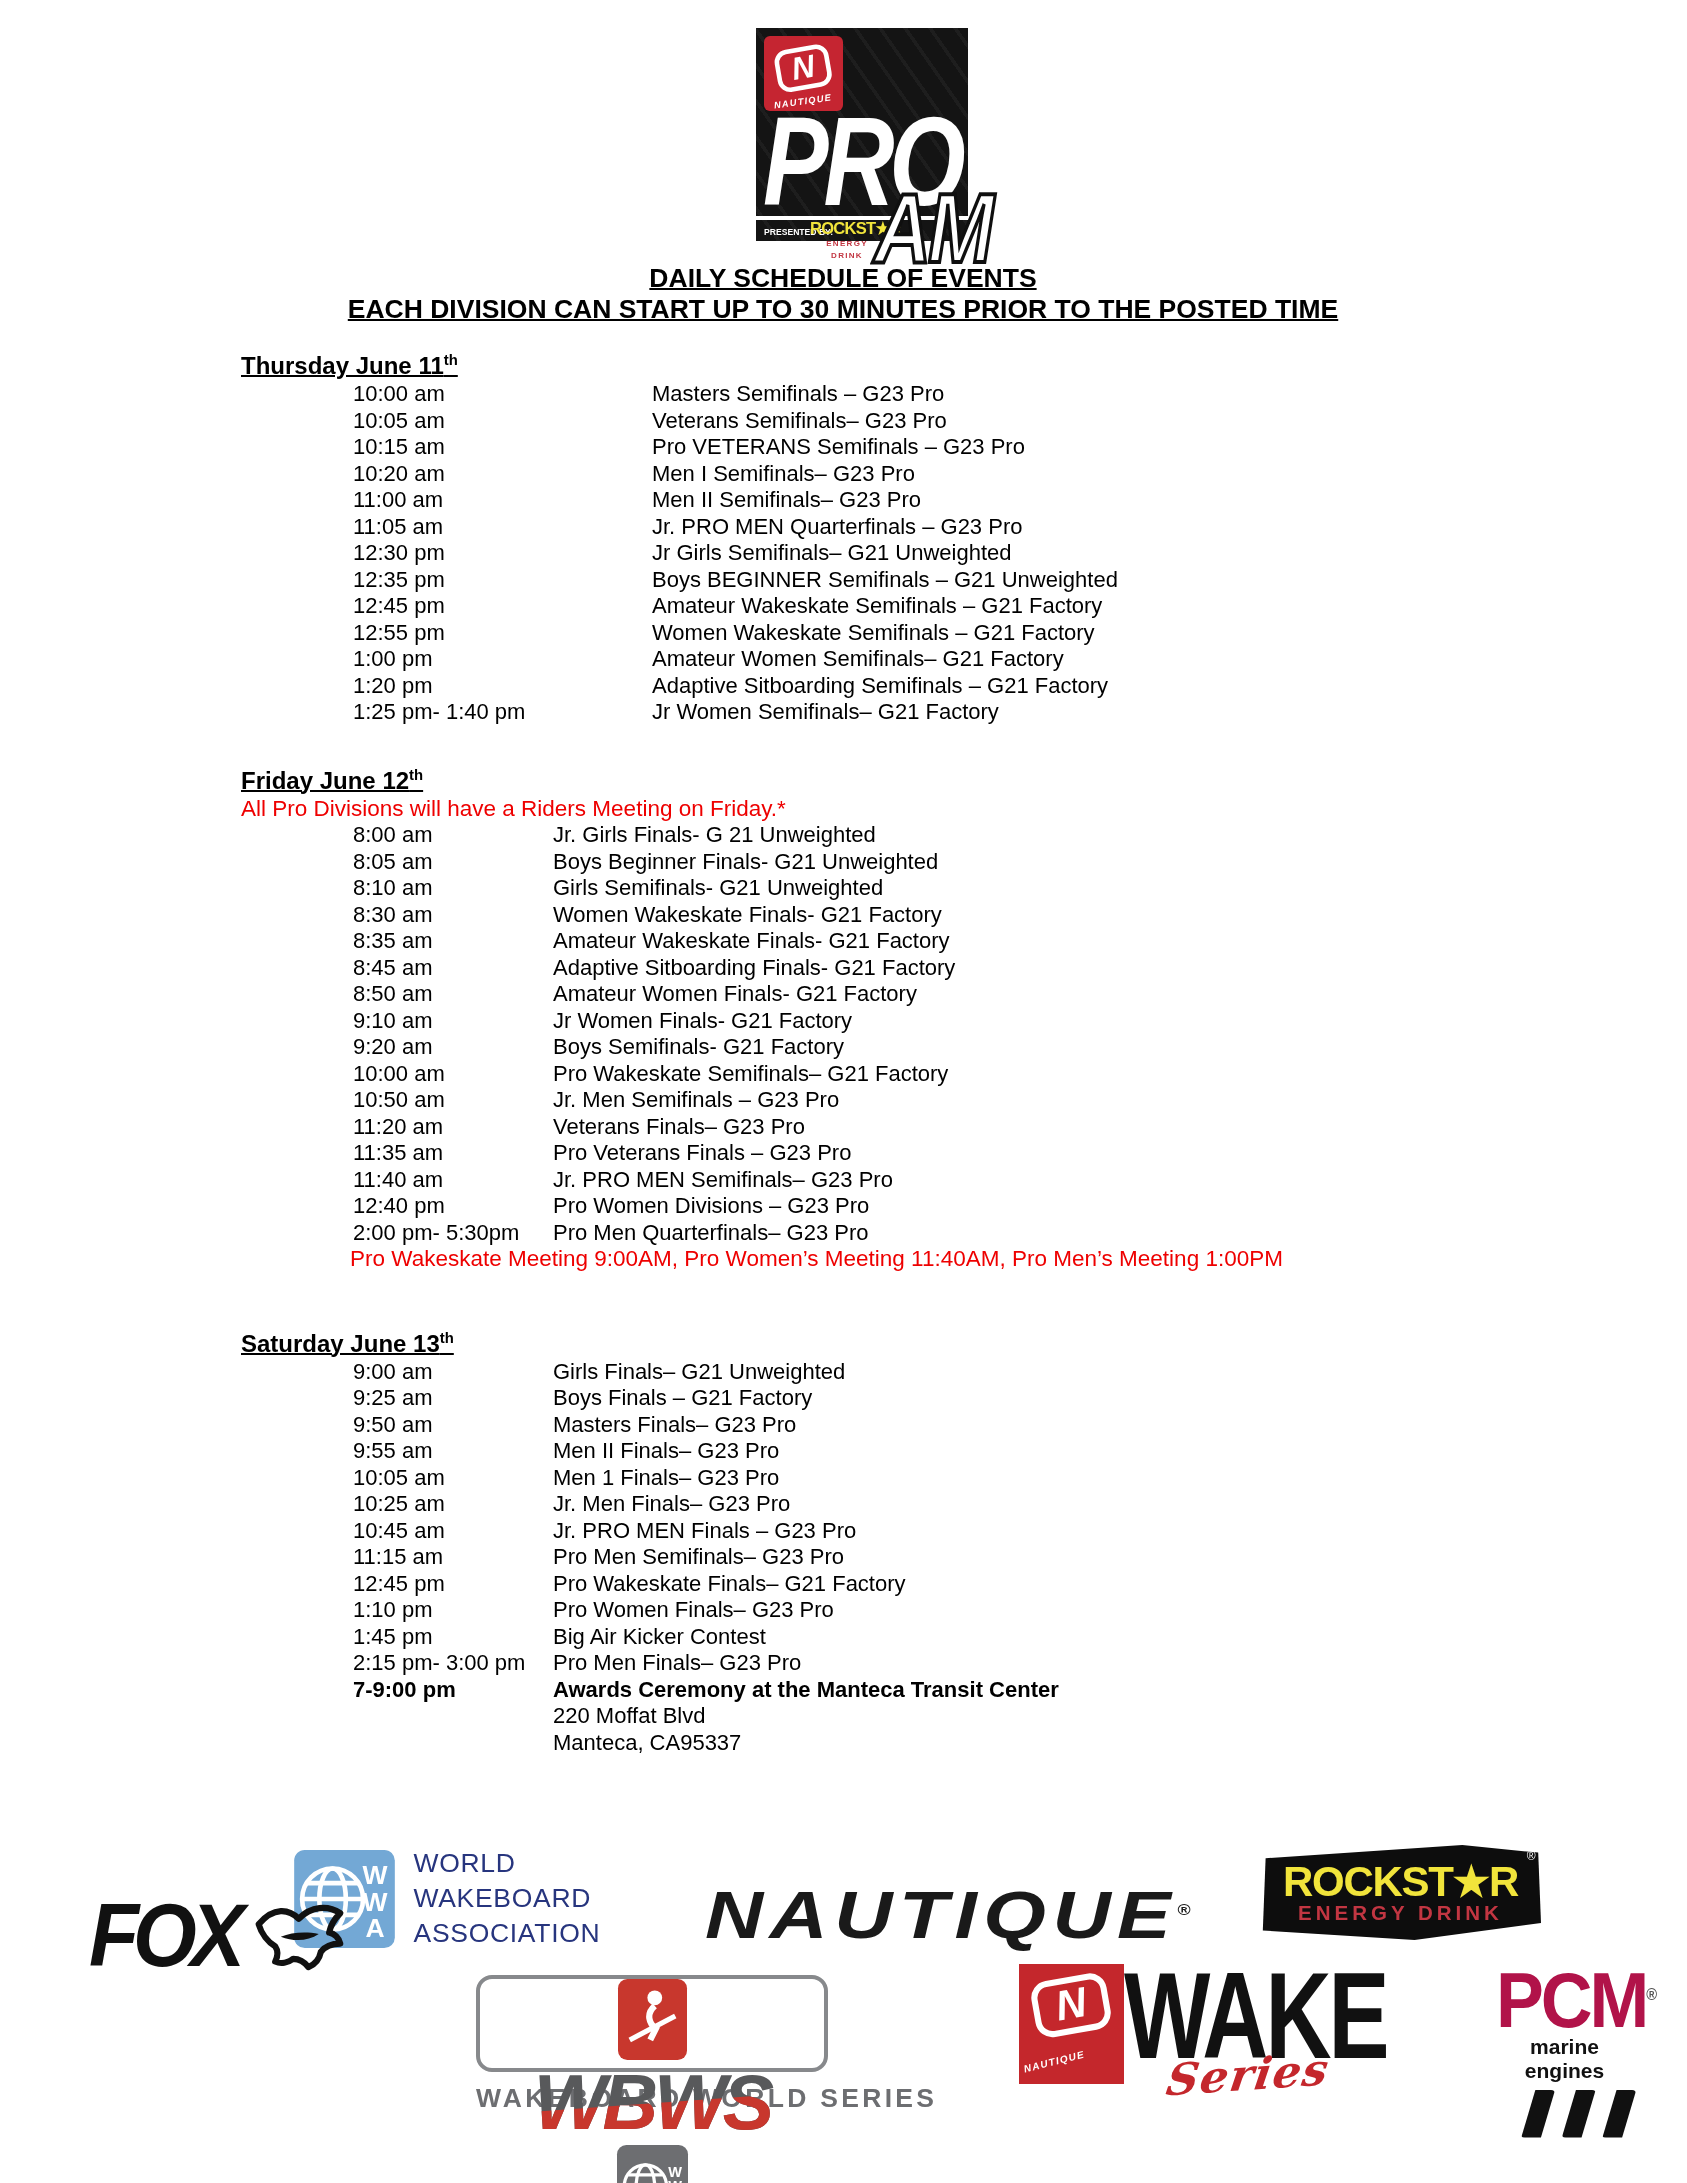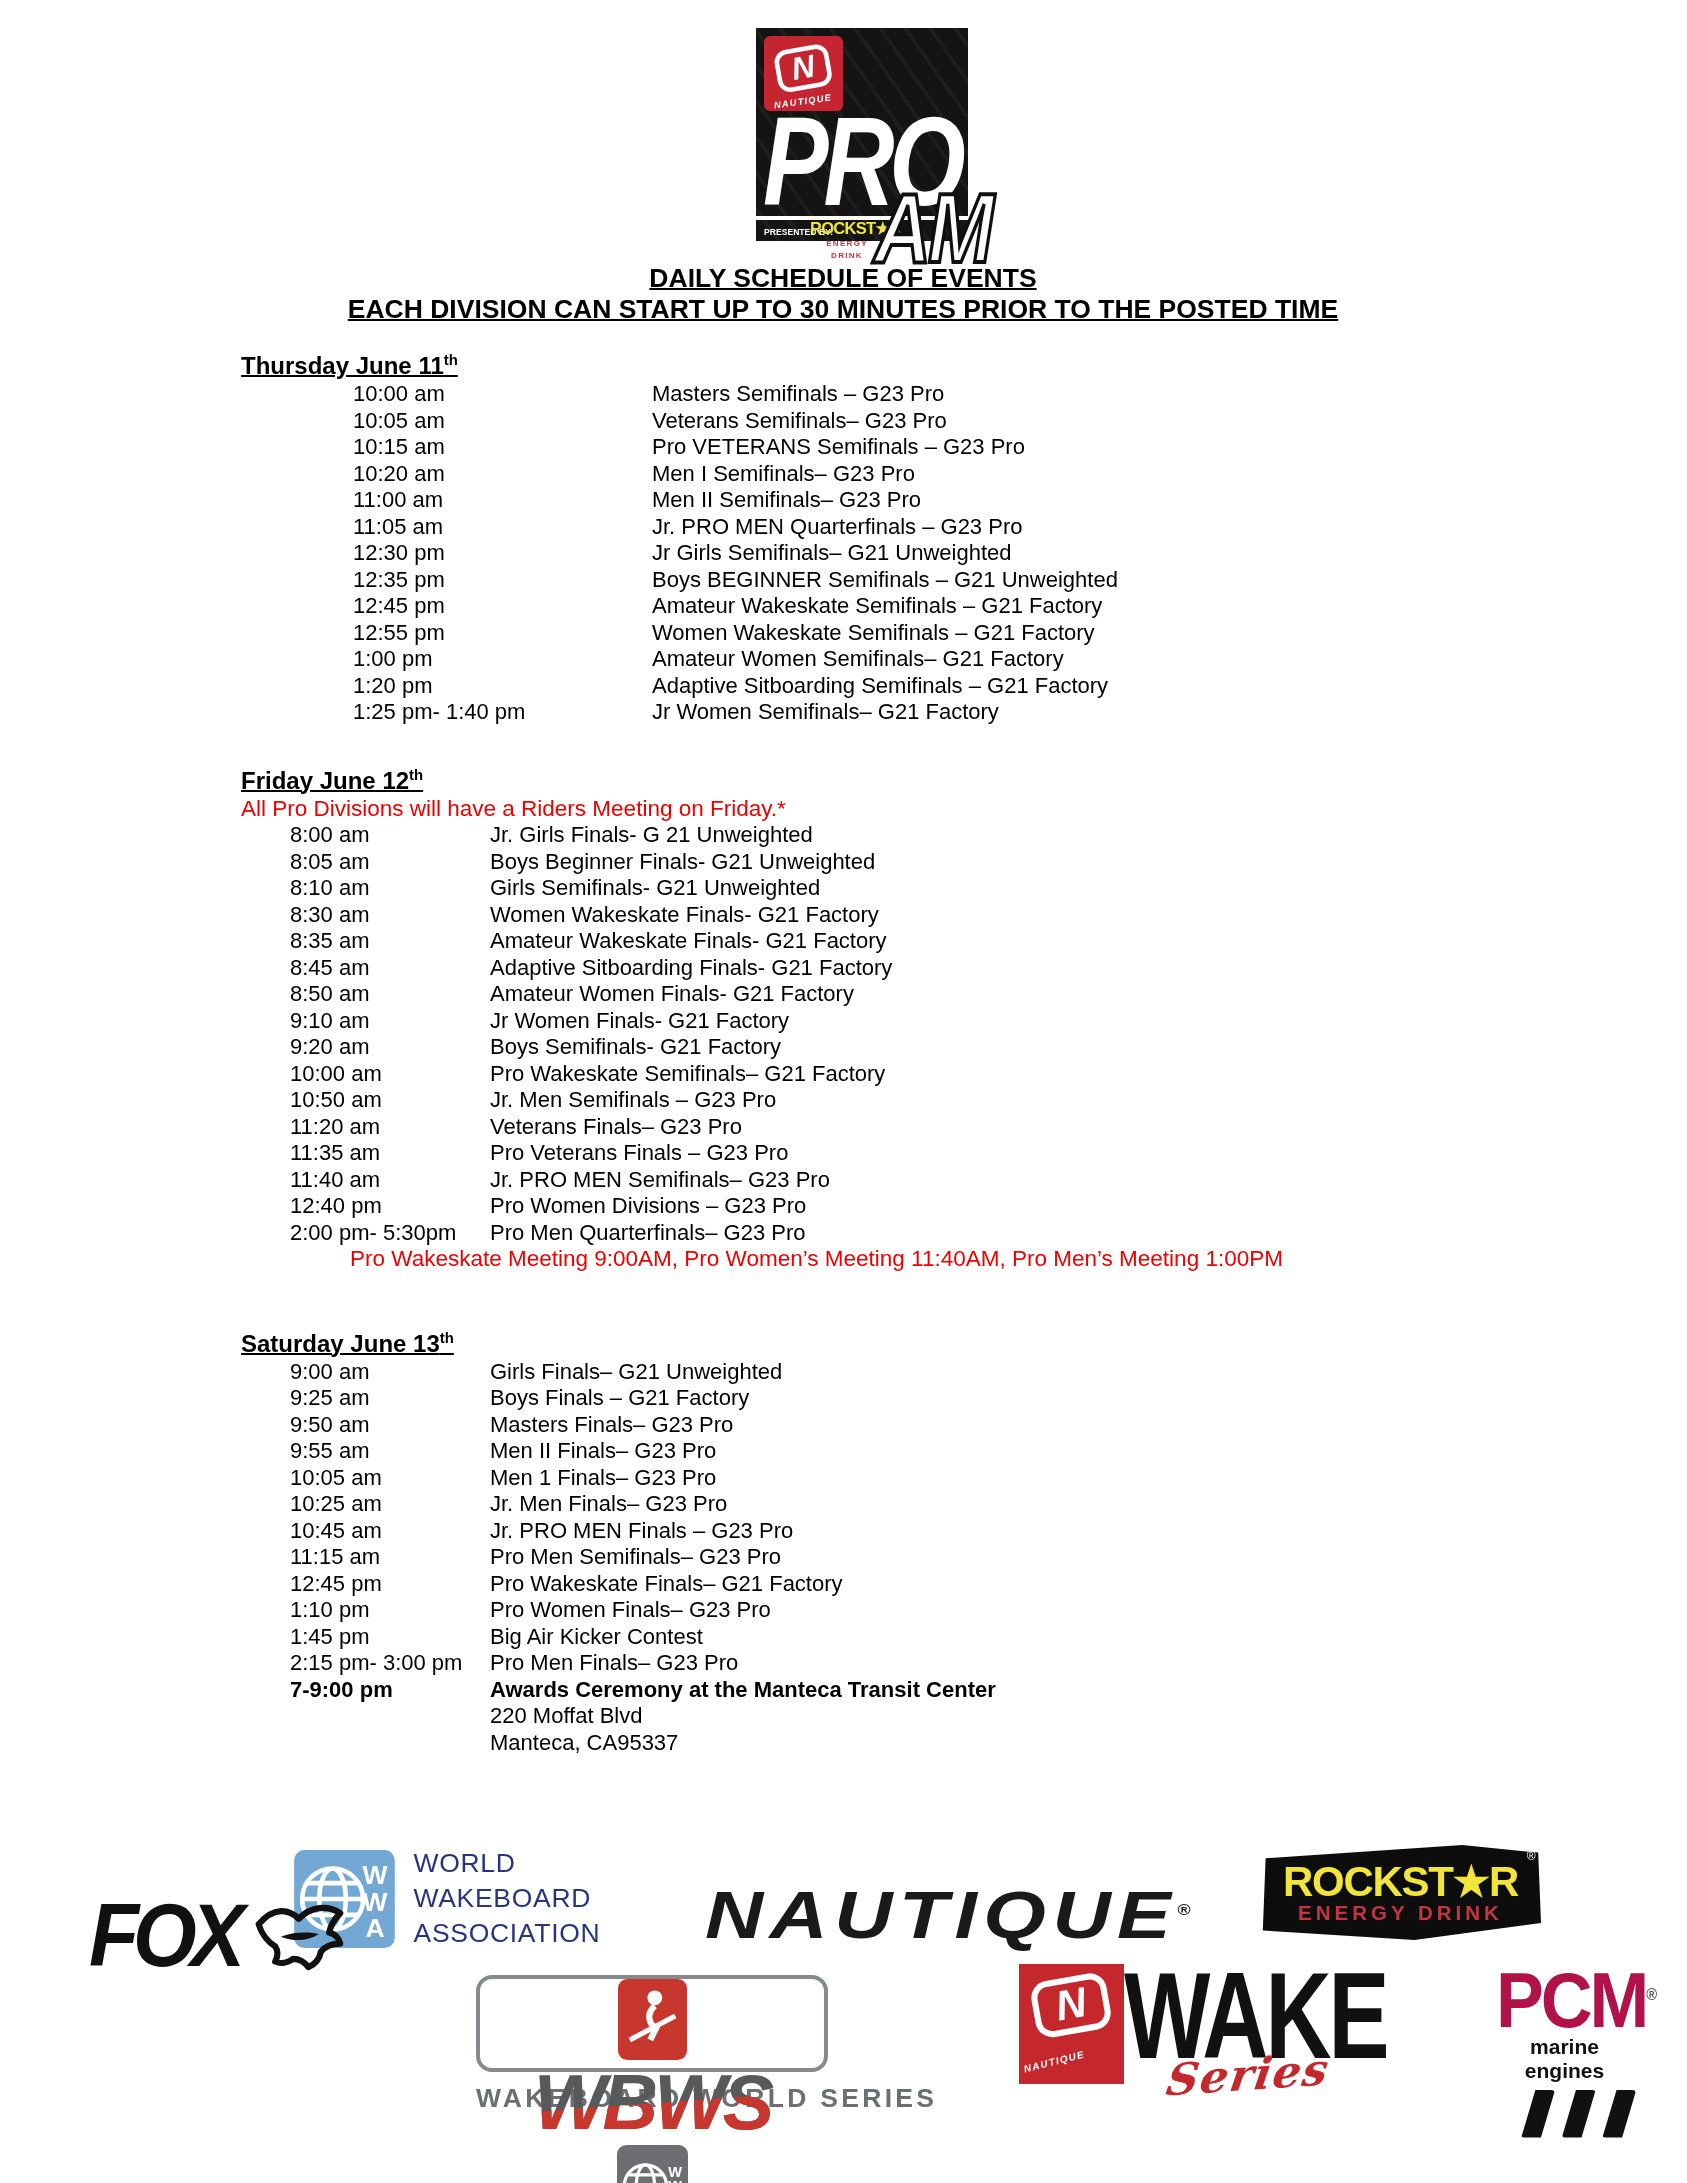--- a/index.html
+++ b/index.html
@@ -36,7 +36,7 @@
   .row{display:flex;font-size:22px;line-height:26.5px;}
   .row .t{flex:0 0 299px;margin-left:112px;white-space:nowrap;}
   .row .e{white-space:nowrap;}
-  .day-fri .row .t,.day-sat .row .t{flex:0 0 200px;margin-left:49px;}
+  .day-fri .row .t,.day-sat .row .t{flex:0 0 200px;margin-left:112px;}
   .red-note{color:#ee0000;font-weight:normal;font-size:22.5px;line-height:26.5px;margin:0;}
   .red-note.indent{margin-left:109px;}
   .bold-row{font-weight:bold;}

